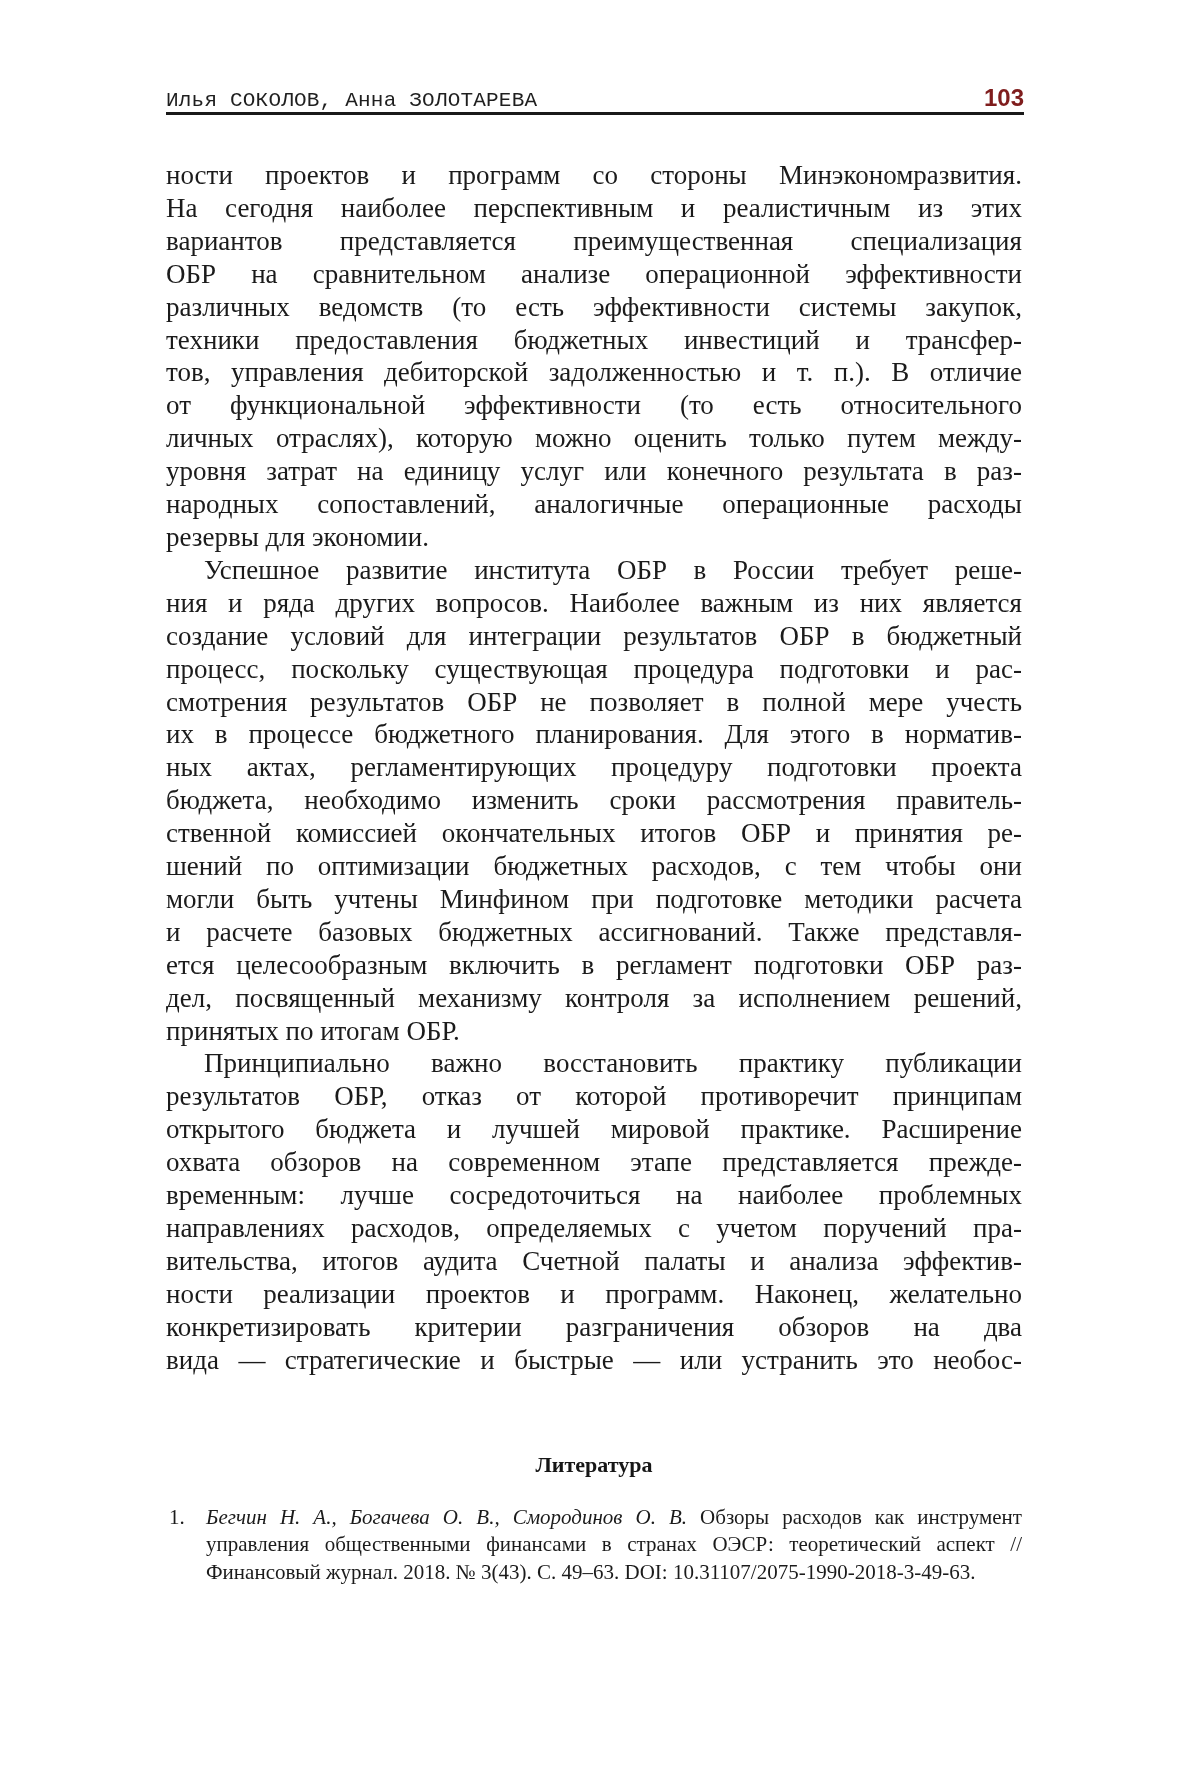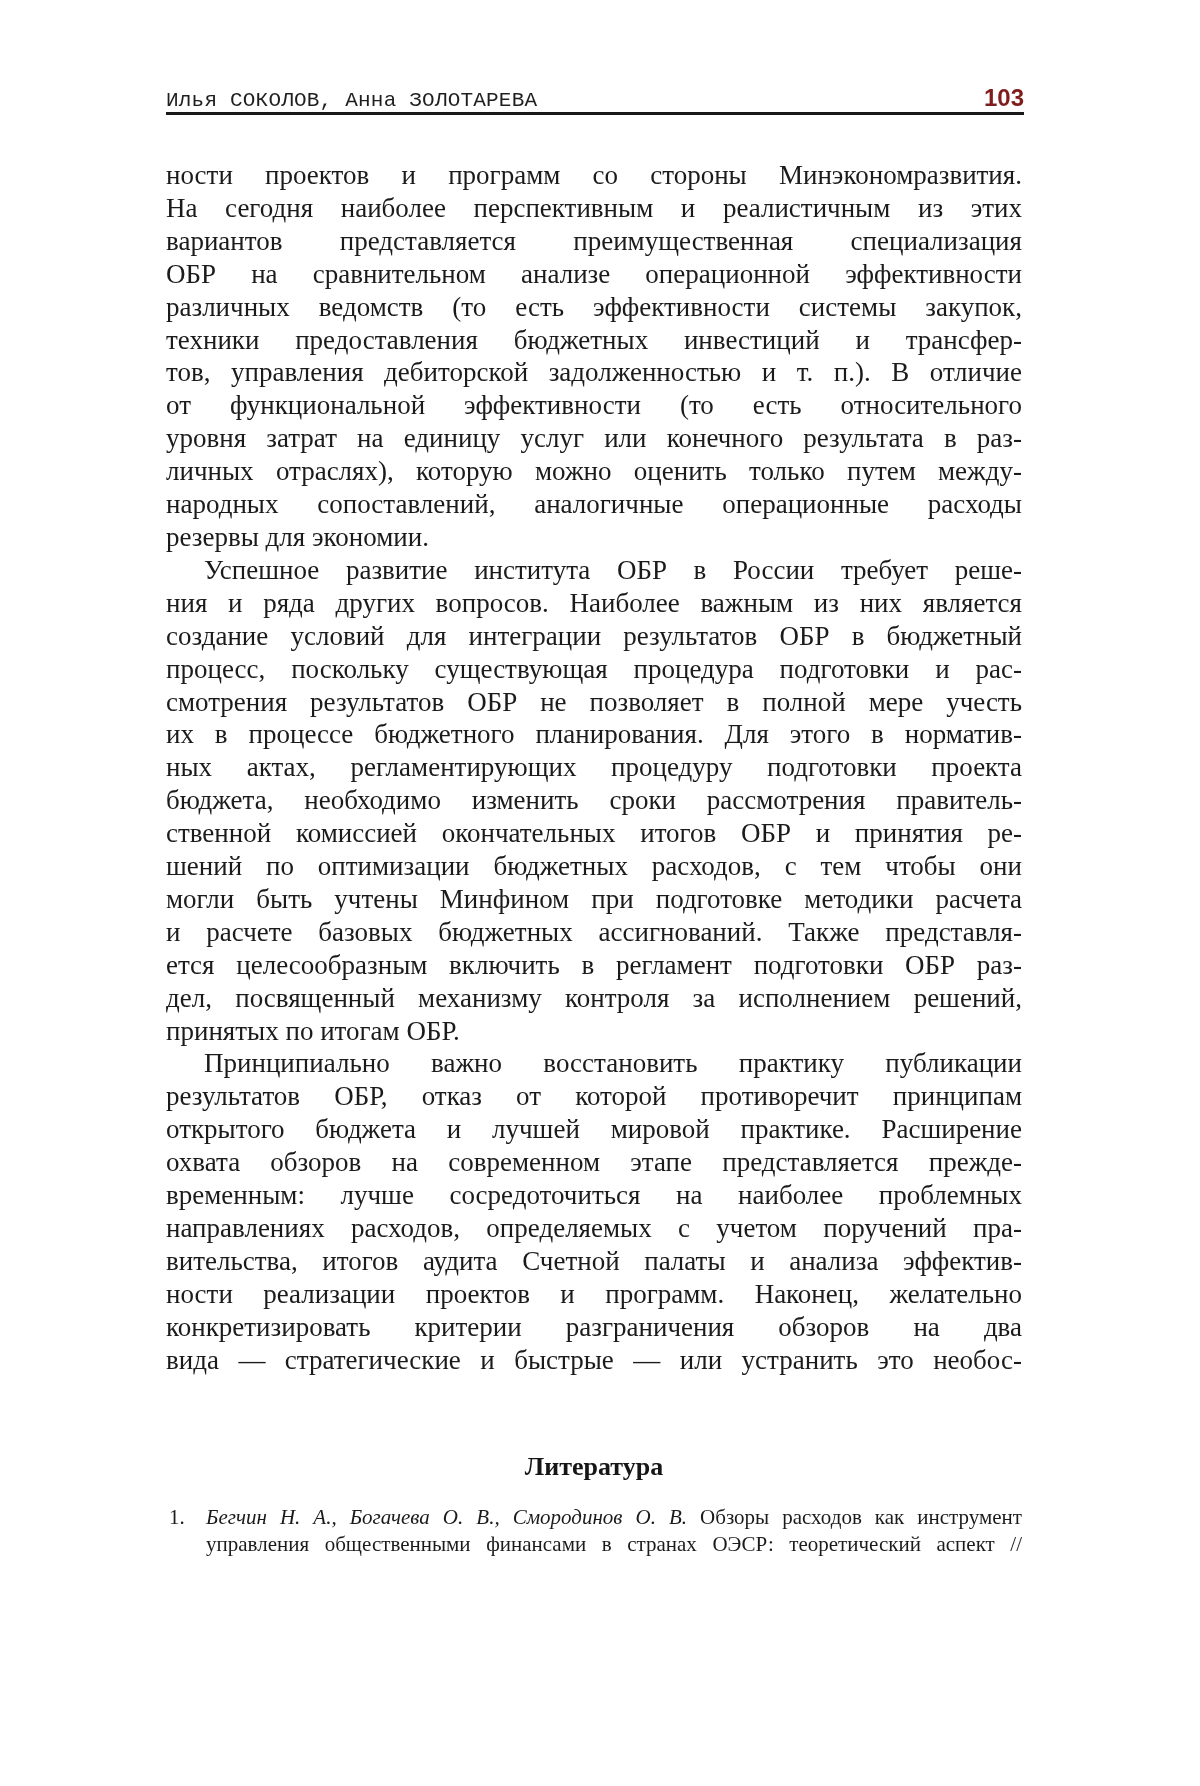--- a/index.html
+++ b/index.html
@@ -131,8 +131,8 @@
         <div class="line">техники предоставления бюджетных инвестиций и трансфер-</div>
         <div class="line">тов, управления дебиторской задолженностью и т. п.). В отличие</div>
         <div class="line">от функциональной эффективности (то есть относительного</div>
+        <div class="line">личных отраслях), которую можно оценить только путем между-</div>
         <div class="line">уровня затрат на единицу услуг или конечного результата в раз-</div>
-        <div class="line">личных отраслях), которую можно оценить только путем между-</div>
         <div class="line">народных сопоставлений, аналогичные операционные расходы</div>
         <div class="line last">резервы для экономии.</div>
       </div>

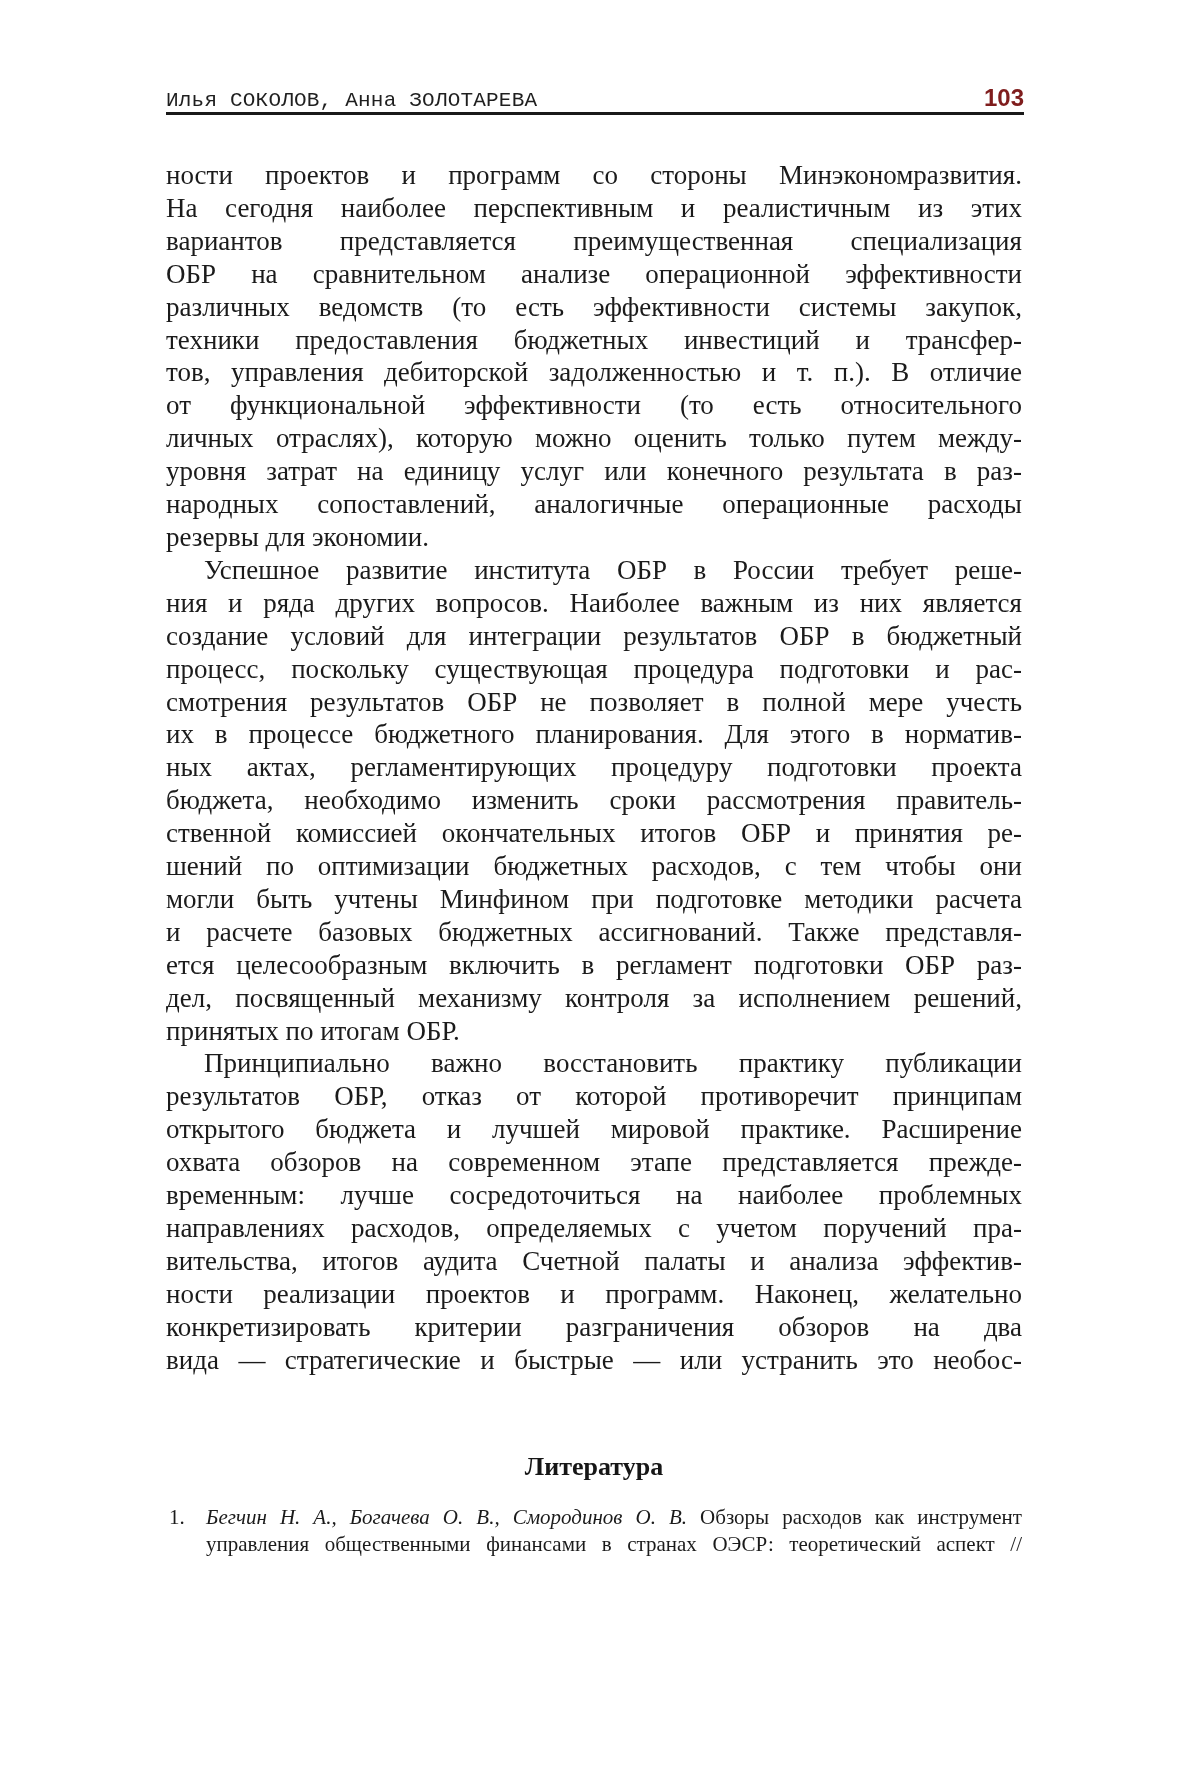--- a/index.html
+++ b/index.html
@@ -75,7 +75,7 @@
     top: 1452px;
     margin: 0;
     text-align: center;
-    font-size: 26px;
+    font-size: 22px;
     font-weight: bold;
     color: #161616;
   }

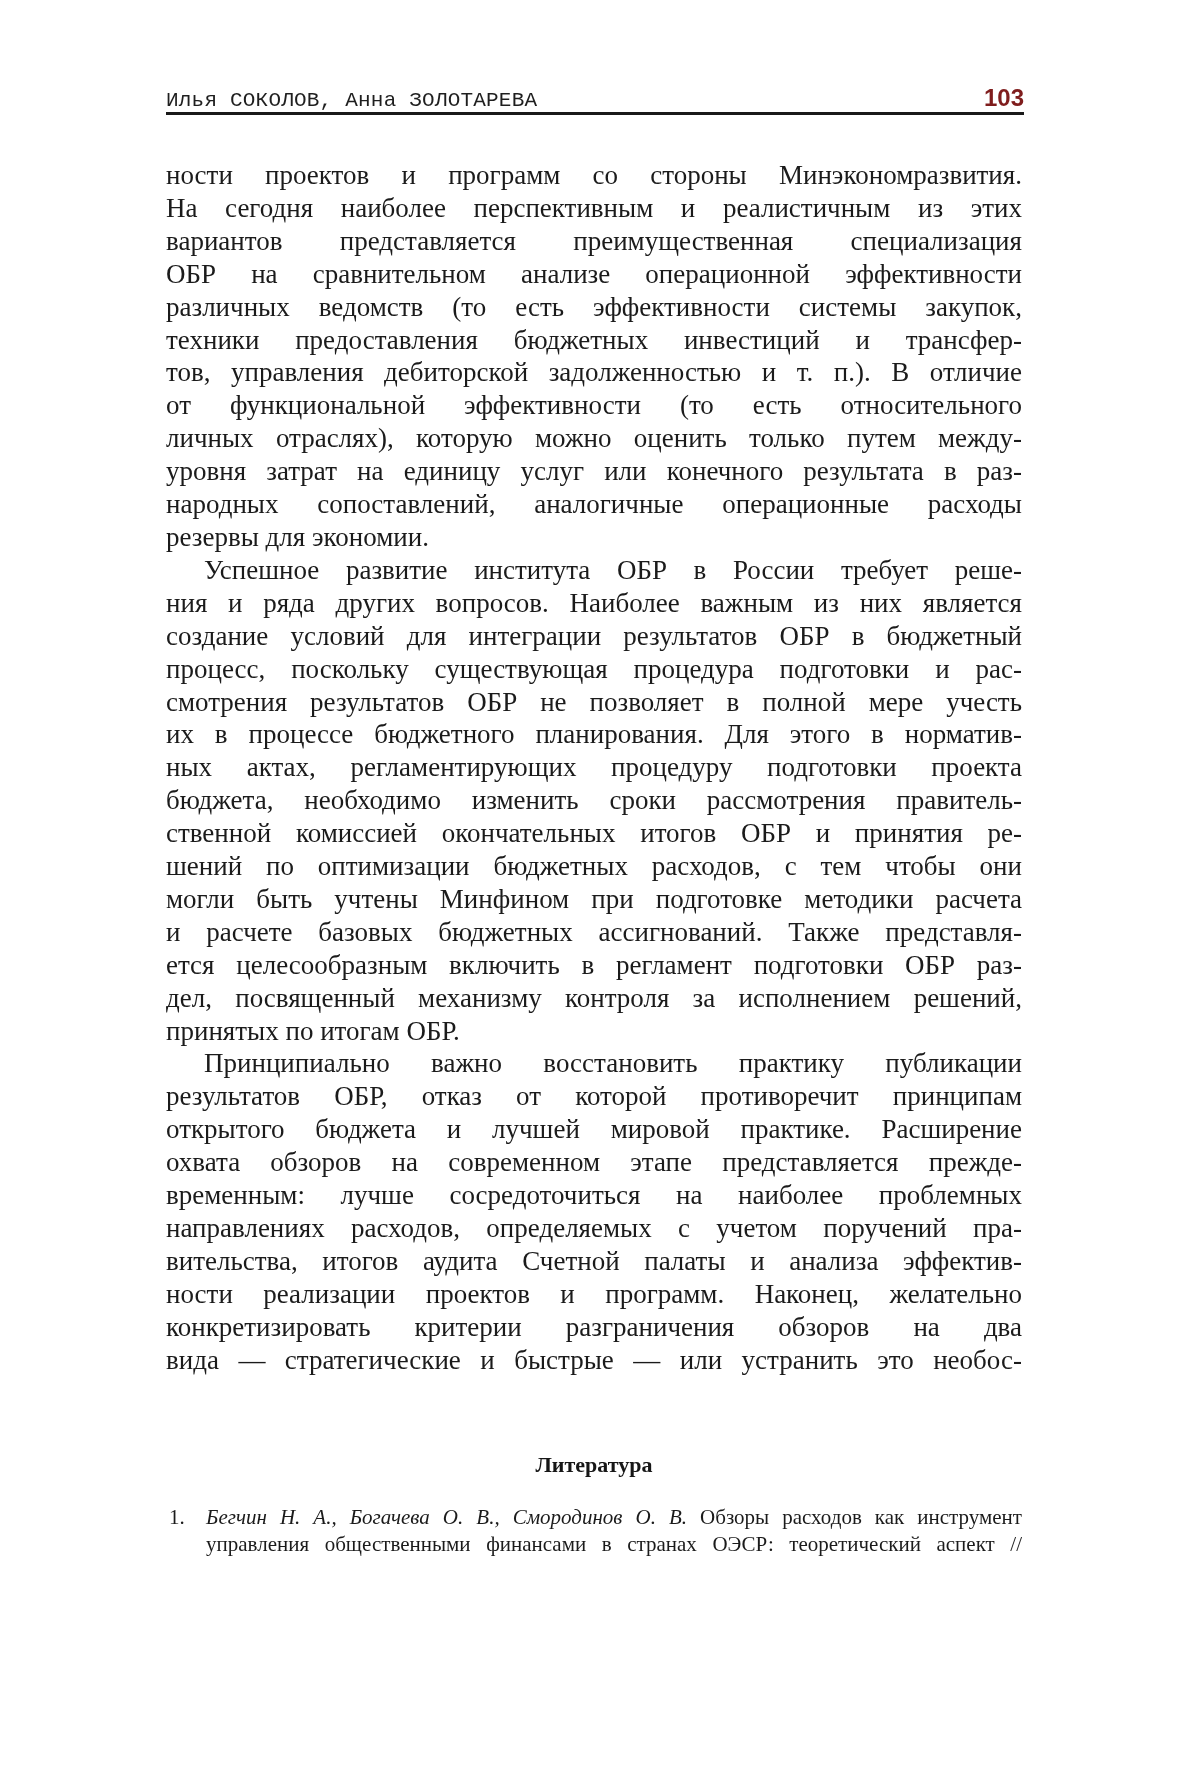--- a/index.html
+++ b/index.html
@@ -175,6 +175,7 @@
         <span class="ref-number">1.</span>
         <div class="ref-line"><span class="it">Бегчин Н. А., Богачева О. В., Смородинов О. В.</span><span> Обзоры расходов как инструмент</span></div>
         <div class="ref-line"><span>управления общественными финансами в странах ОЭСР: теоретический аспект //</span></div>
+        <div class="ref-line last"><span>Финансовый журнал. 2018. № 3(43). С. 49–63. DOI: 10.31107/2075-1990-2018-3-49-63.</span></div>
       </li>
     </ol>
 

